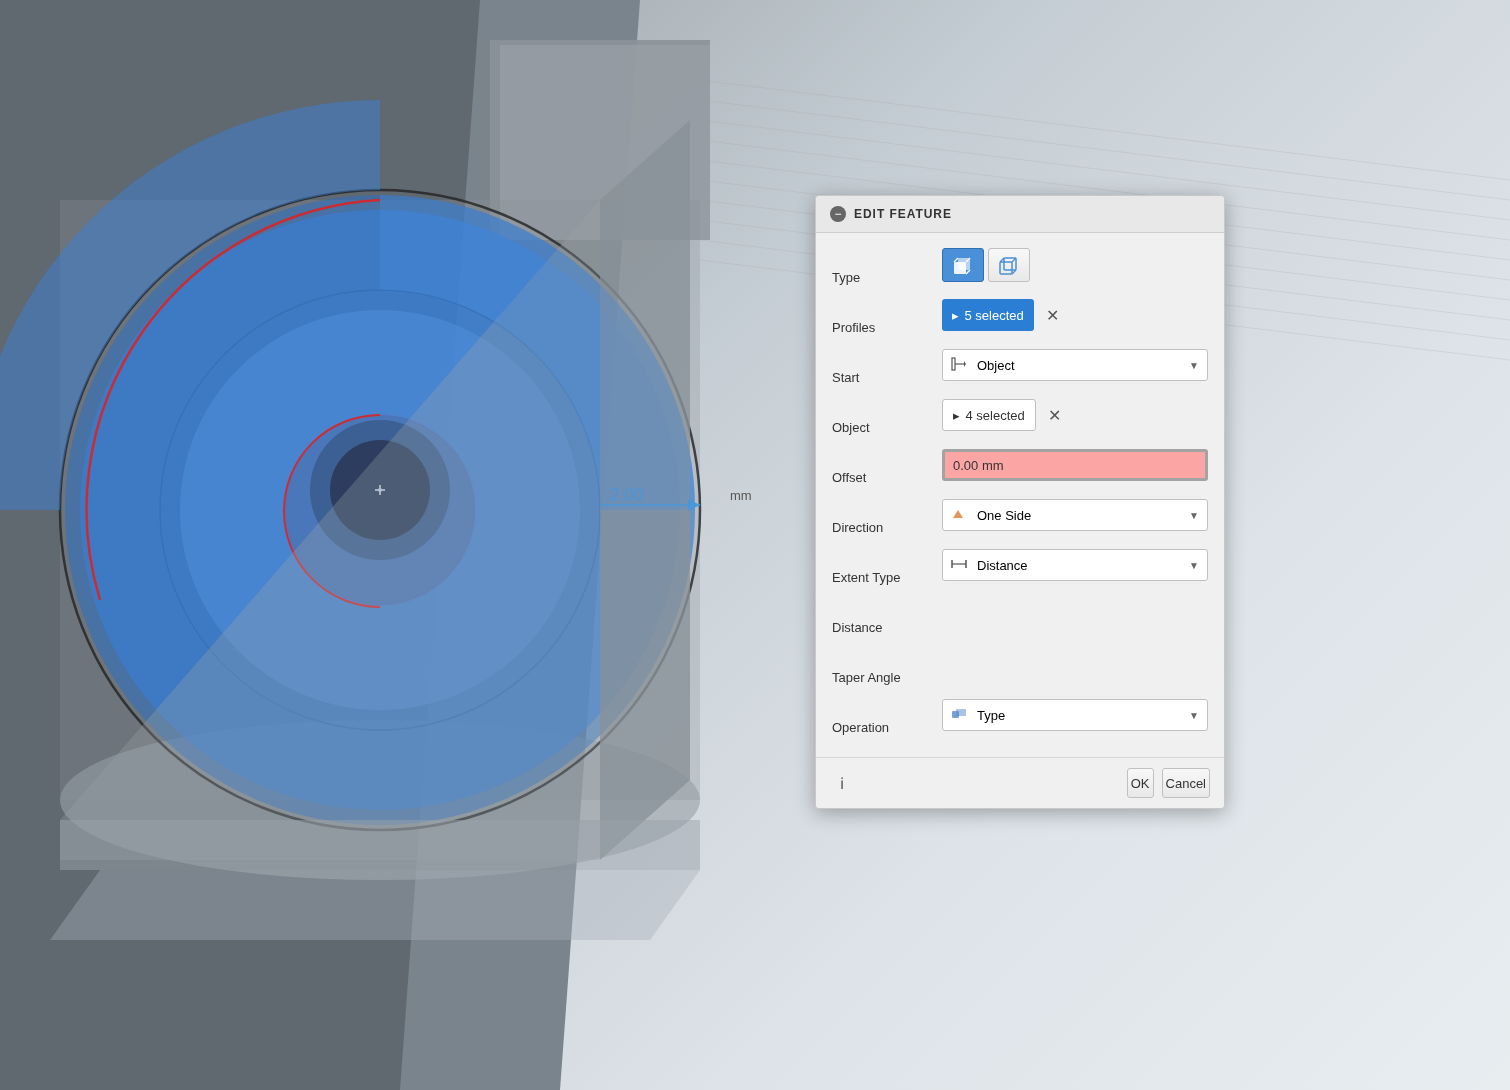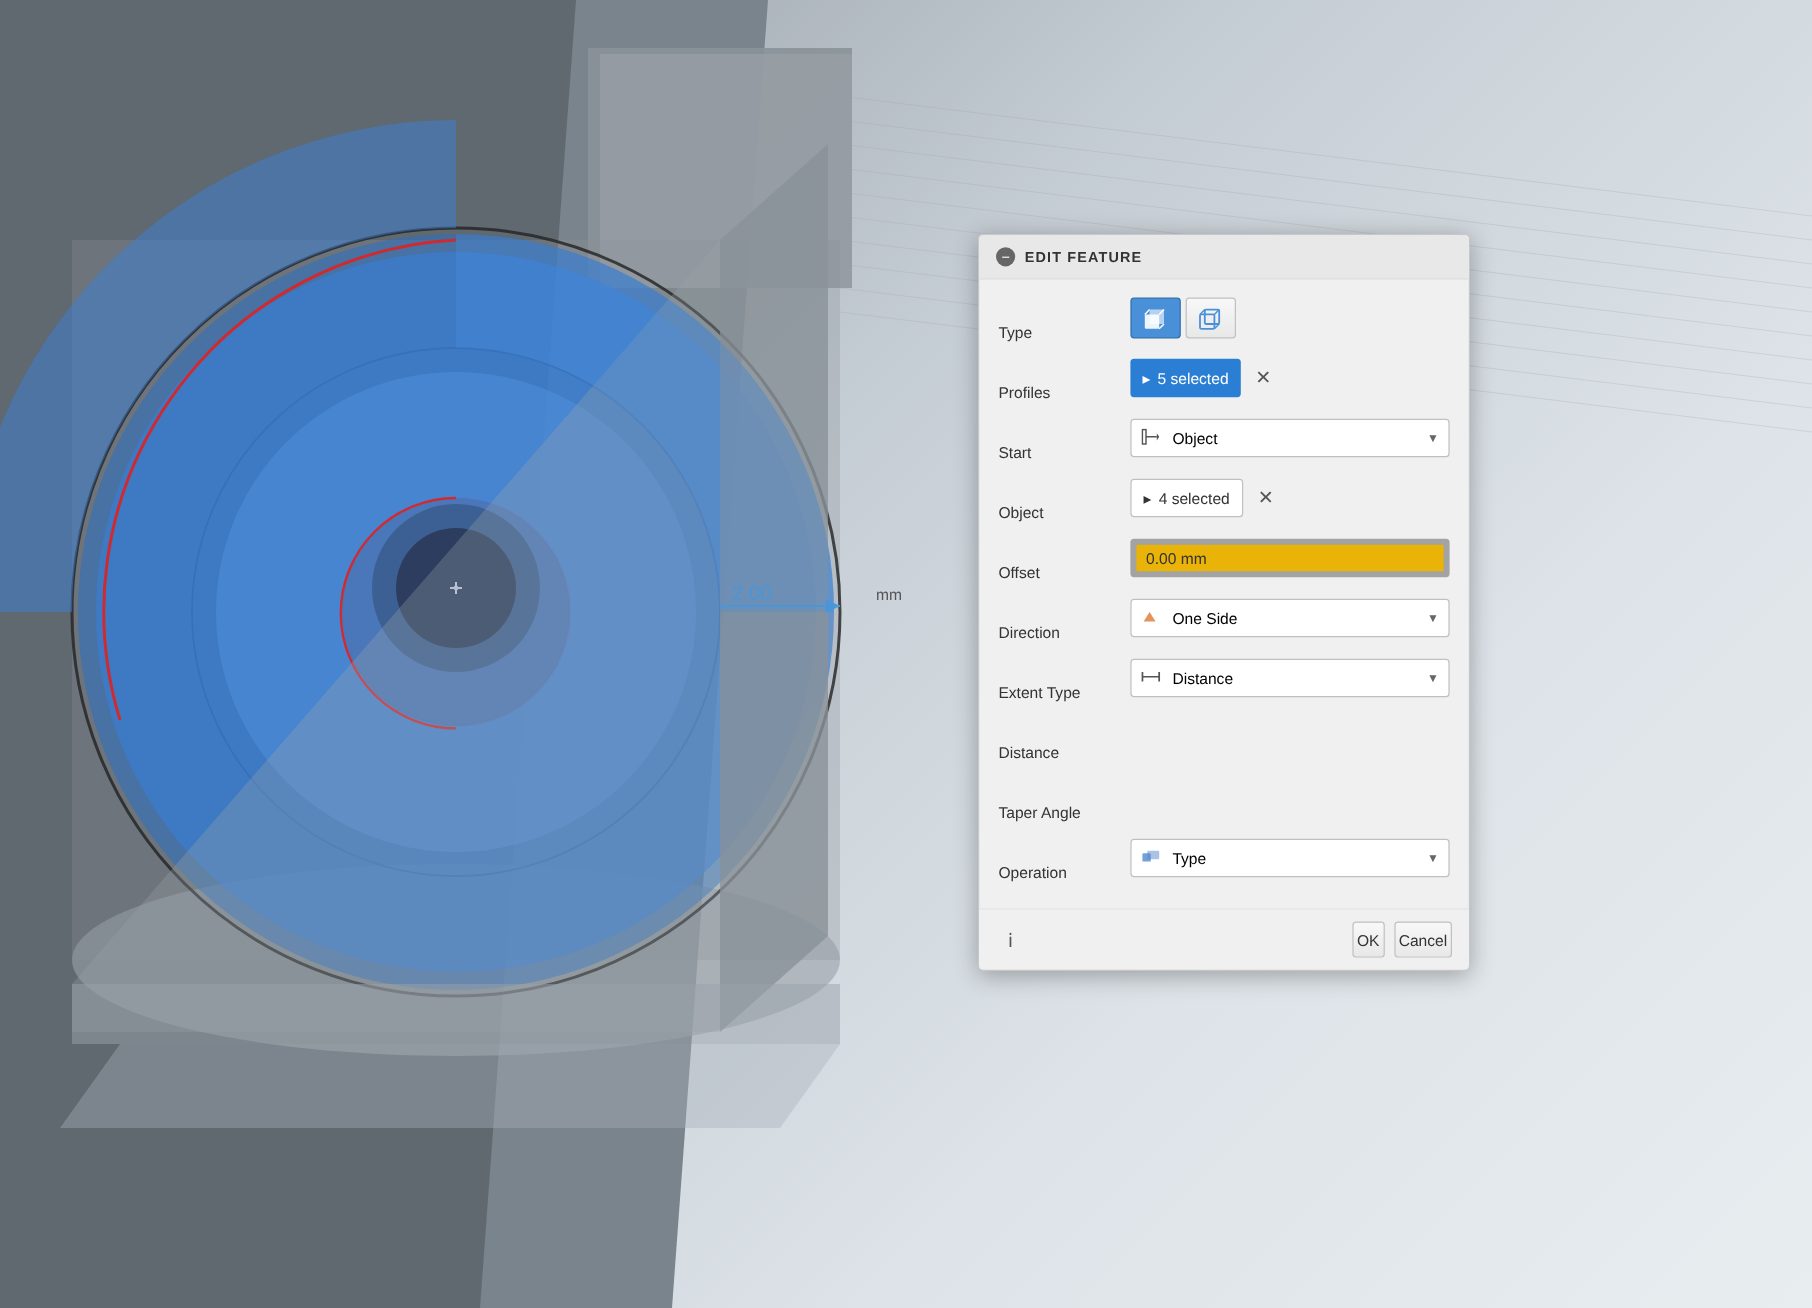--- a/index.html
+++ b/index.html
@@ -205,11 +205,11 @@
     .text-input {
       width: 100%;
       height: 32px;
-      border: 5px solid #a3a3a3;
+      border: 3px solid #a3a3a3;
       border-radius: 3px;
       padding: 0 8px;
       font-size: 13px;
-      background: #eab308;
+      background: #fca5a5;
       color: #333;
     }
 

